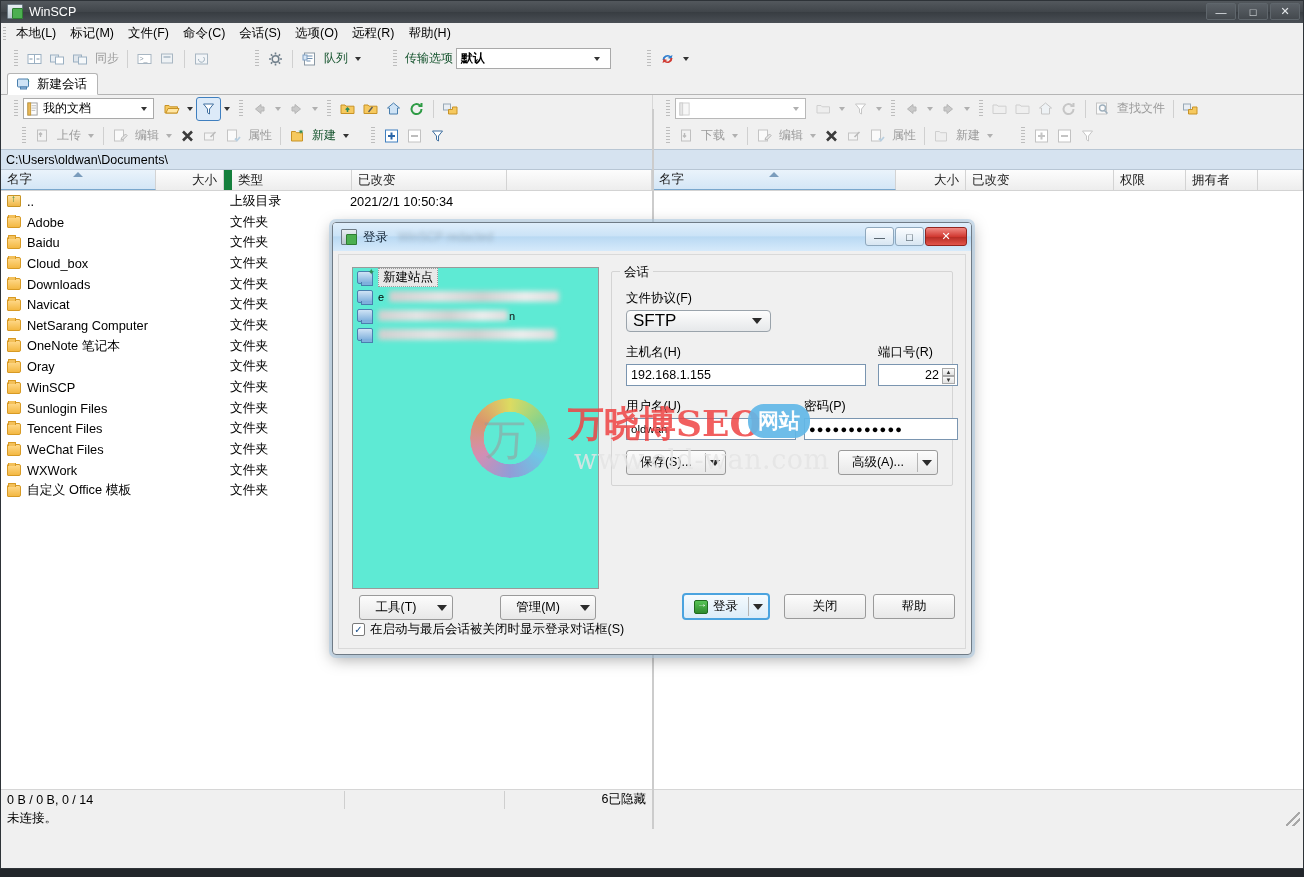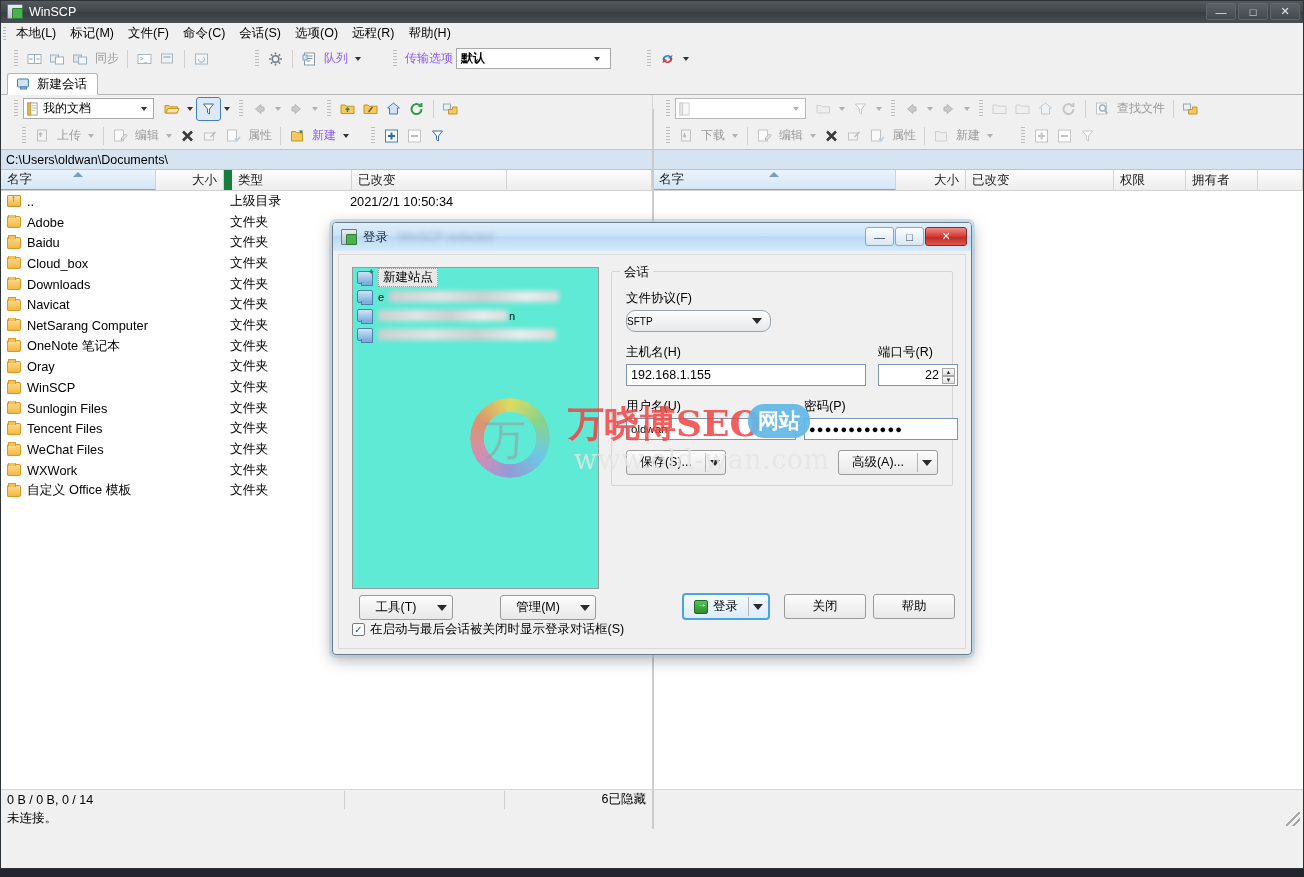--- a/index.html
+++ b/index.html
@@ -76,7 +76,7 @@
       background: repeating-linear-gradient(180deg,#bdbdbd 0 1px,transparent 1px 3px); }
   .tb-vline { width: 1px; height: 18px; background: #d0d0d0; margin: 0 5px; }
   .tb-btn { width: 23px; height: 22px; display:flex; align-items:center; justify-content:center; border-radius:2px;}
-  .tb-lbl { font-size: 12px; color: #8b5cf6; padding: 0 3px; }
+  .tb-lbl { font-size: 12px; color: #14532d; padding: 0 3px; }
   .tb-lbl.dis { color: #9a9a9a; }
   .caret { width:0;height:0;border-left:3.5px solid transparent;border-right:3.5px solid transparent;
            border-top:4px solid #333; margin: 0 4px; }

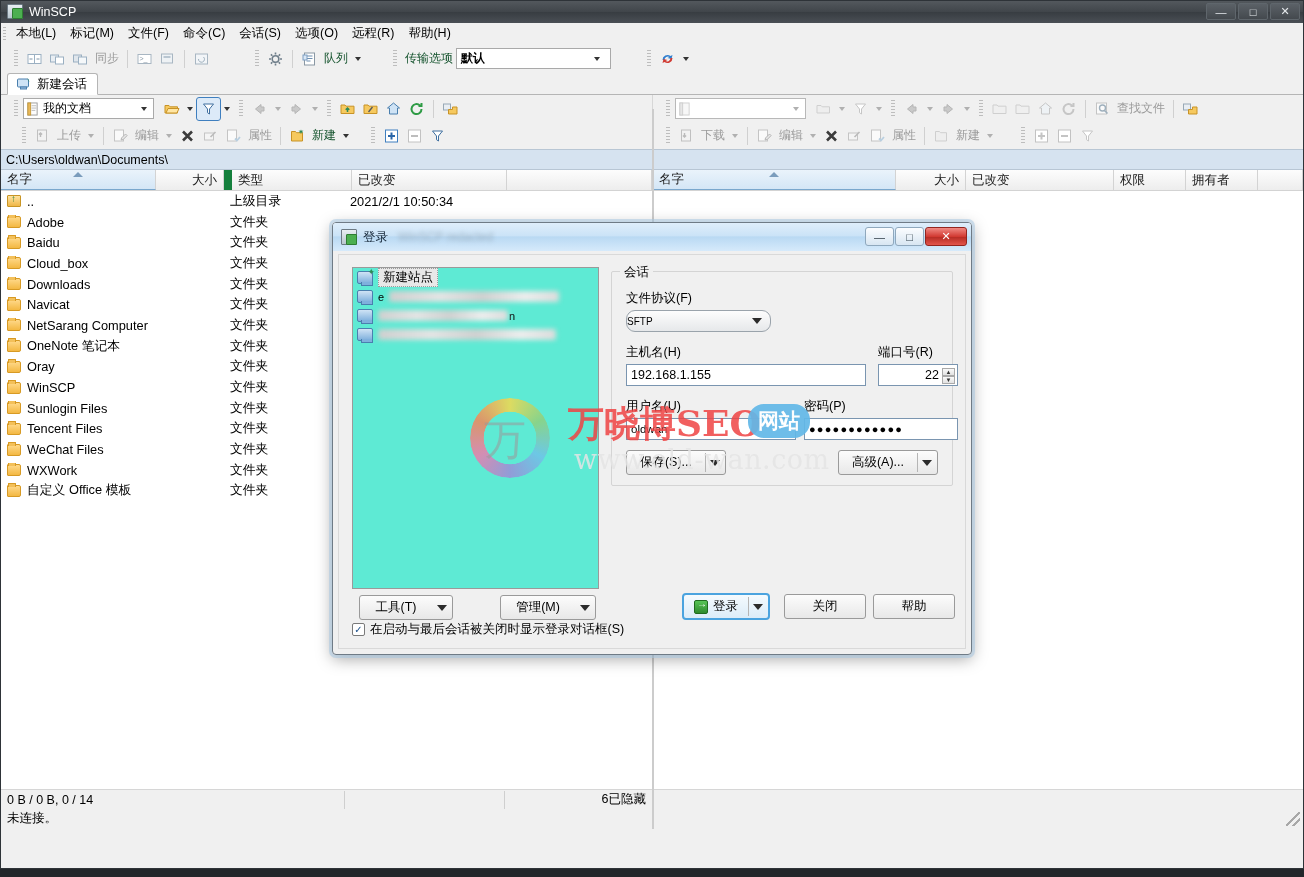--- a/index.html
+++ b/index.html
@@ -228,9 +228,9 @@
   }
   .fld-label { position:absolute; font-size: 12.5px; color:#000; }
   .sel-combo {
-    position:absolute; height: 22px; border:1px solid #9aa3ab; border-radius:9px;
+    position:absolute; height: 22px; border:1px solid #9aa3ab; border-radius:4px;
     background: linear-gradient(180deg,#fdfdfd,#e6e8ea);
-    display:flex; align-items:center; font-size:10px;
+    display:flex; align-items:center; padding-left:6px; font-size:17px;
   }
   .sel-combo .cb-arrow { position:absolute; right:8px; width:0;height:0;
      border-left:5px solid transparent;border-right:5px solid transparent;border-top:6px solid #2b2b2b; }

